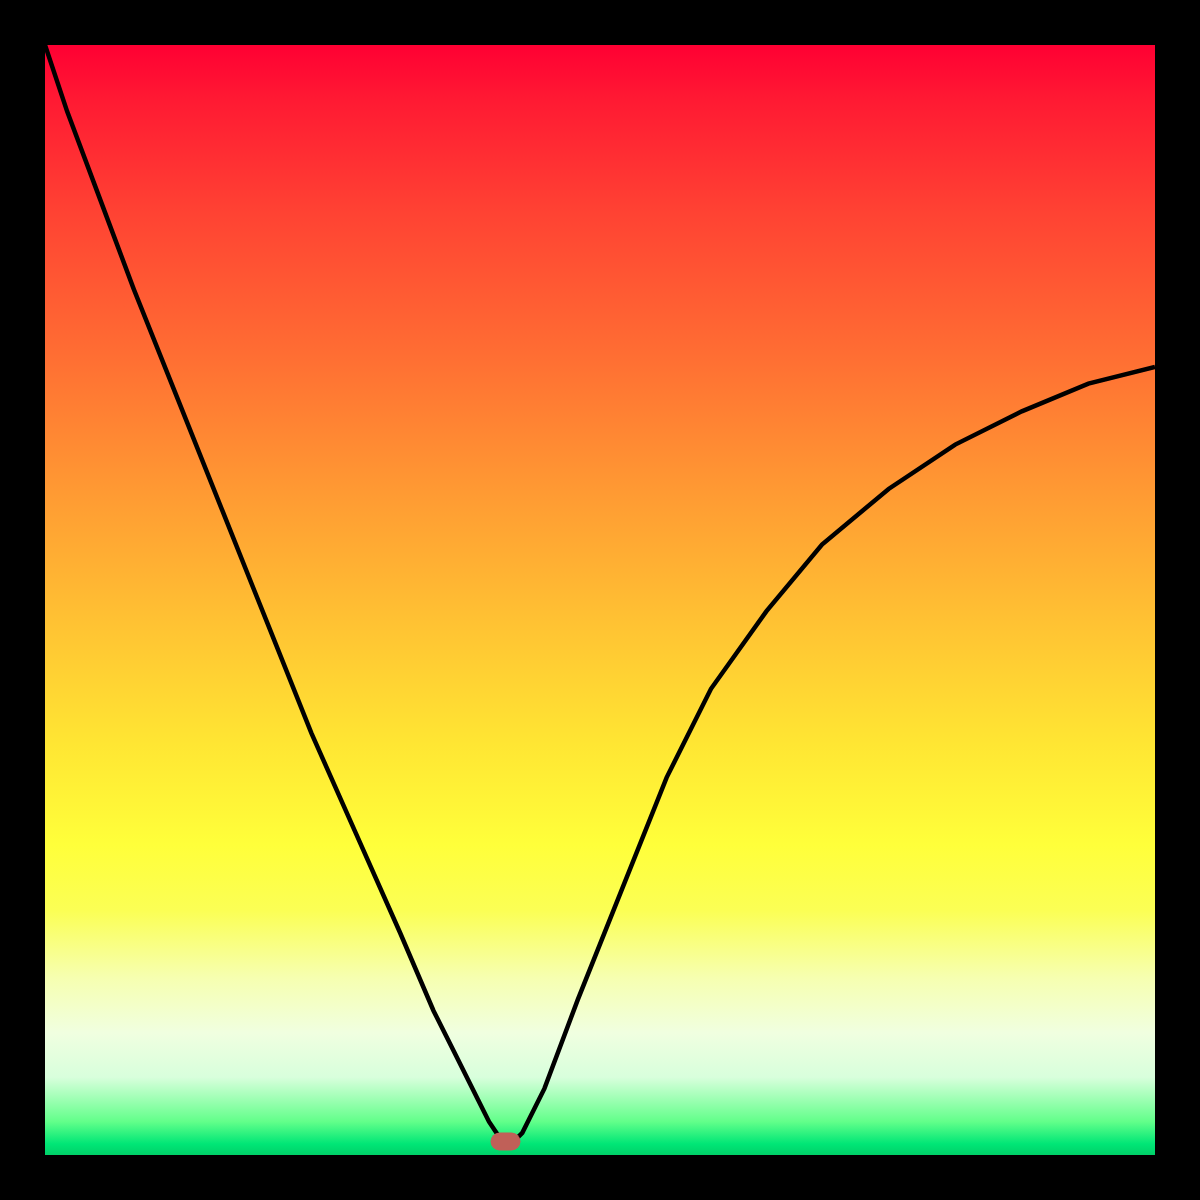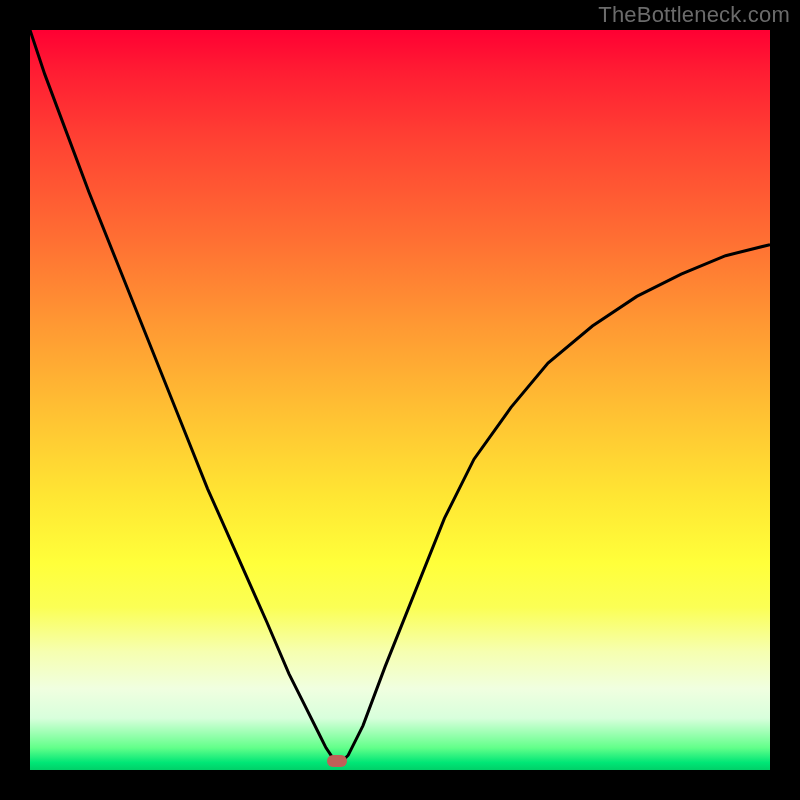--- a/index.html
+++ b/index.html
@@ -75,7 +75,6 @@
 <body>
 
 <div class="chart-outer">
-  <div class="watermark">TheBottleneck.com</div>
 
   <div class="plot">
     <div class="gradient-bg"></div>

